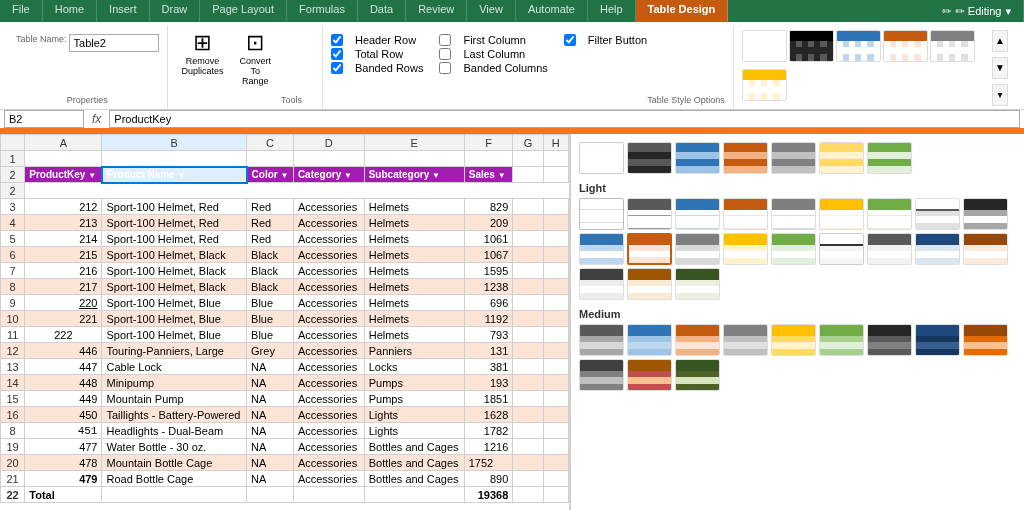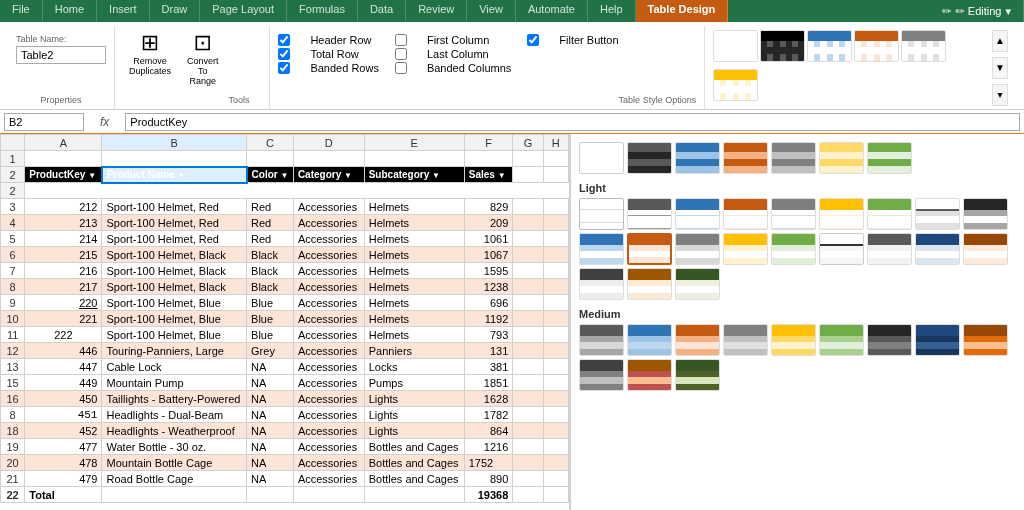--- a/index.html
+++ b/index.html
@@ -226,7 +226,7 @@
 <div class="ribbon">
 
   <div class="ribbon-group">
-    <div style="display:flex;flex-direction:column;gap:2px;padding-top:4px;">
+    <div style="display:flex;flex-direction:row;gap:2px;padding-top:4px;">
       <label style="font-size:9px;color:#666;">Table Name:</label>
       <input type="text" class="name-box" style="width: 90px;" value="Table2">
     </div>

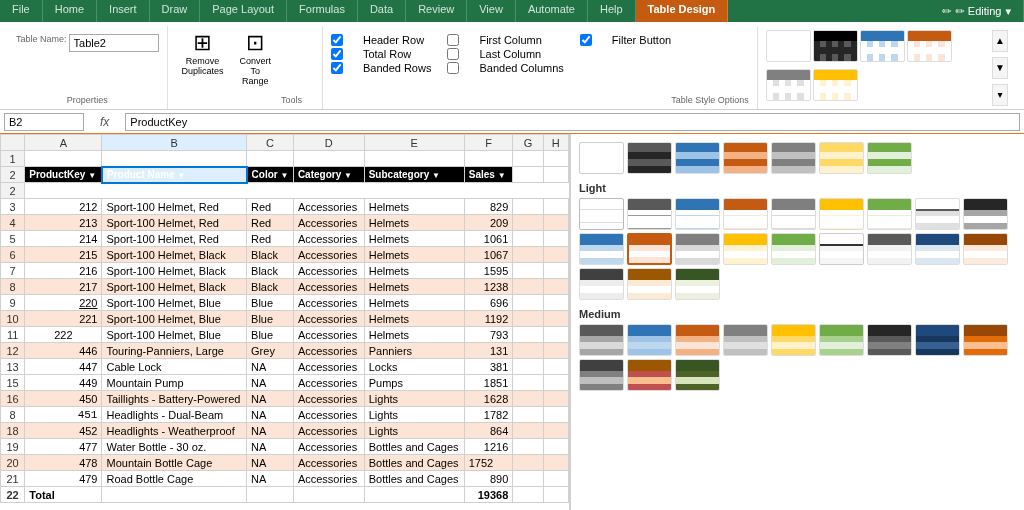--- a/index.html
+++ b/index.html
@@ -158,7 +158,7 @@
     .ribbon-option {
       display: flex;
       align-items: center;
-      gap: 20px;
+      gap: 12px;
       font-size: 11px;
     }
     .ribbon-option input[type=checkbox] { width: 12px; height: 12px; }

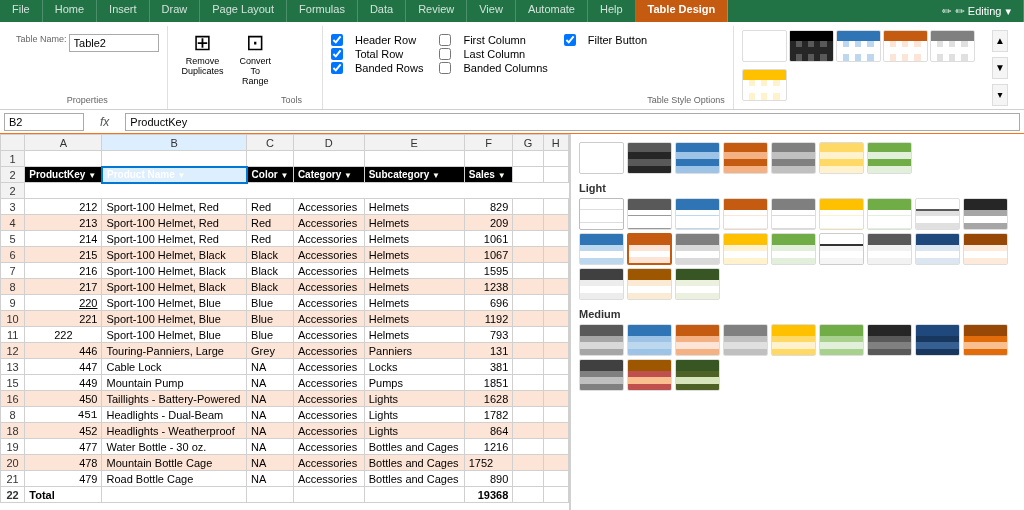--- a/index.html
+++ b/index.html
@@ -38,12 +38,12 @@
 
     .name-box-area {
       background: white;
-      border-bottom: 1px solid #f97316;
+      border-bottom: 6px solid #f97316;
       display: flex;
       align-items: center;
       height: 24px;
       padding: 0 4px;
-      gap: 12px;
+      gap: 4px;
       justify-content: space-between;
     }
     .name-box {

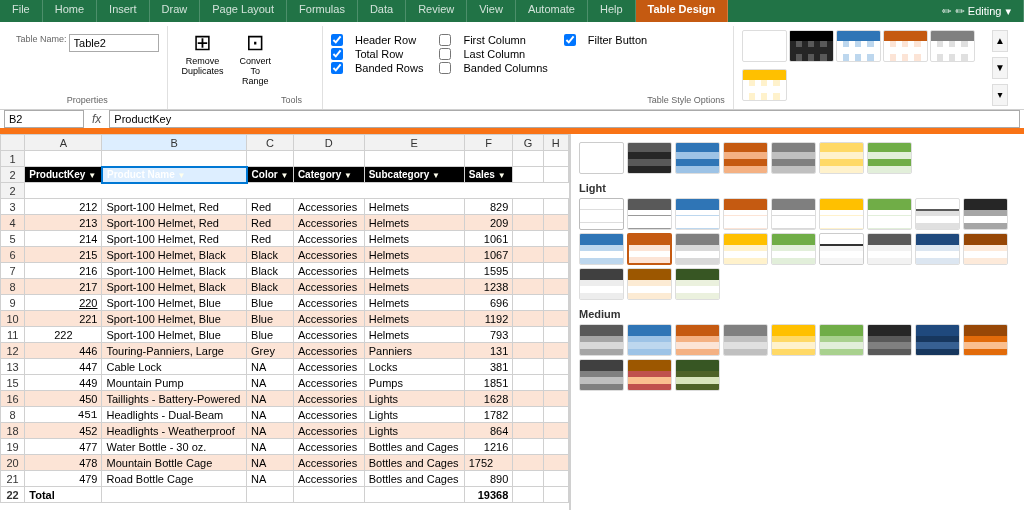--- a/index.html
+++ b/index.html
@@ -104,7 +104,7 @@
       min-width: 24px;
     }
     .table-header-cell {
-      background: #000000;
+      background: #a21caf;
       color: white;
       font-weight: bold;
       text-align: left;

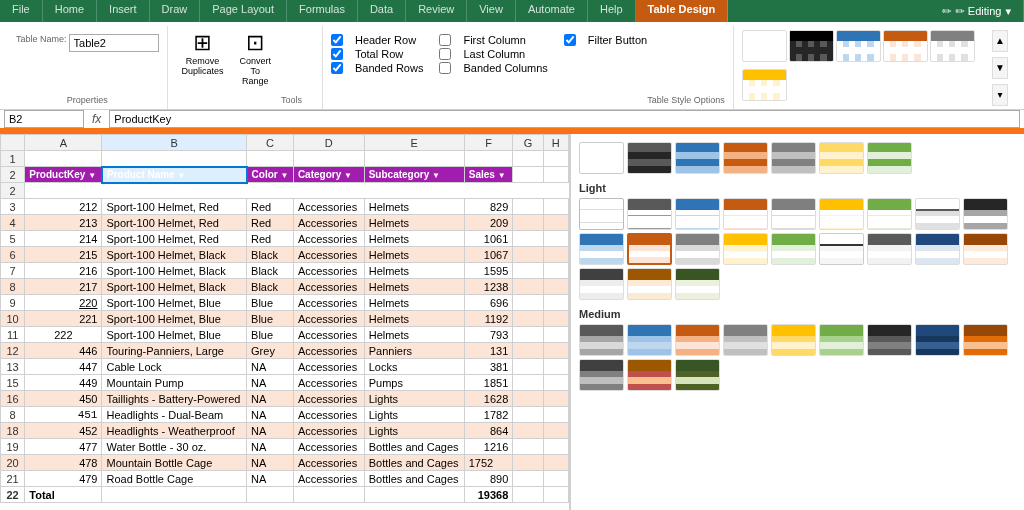--- a/index.html
+++ b/index.html
@@ -704,6 +704,17 @@
             <td></td>
             <td></td>
           </tr>
+          <tr class="table-row-even">
+            <td class="row-header">14</td>
+            <td style="text-align: right;">448</td>
+            <td>Minipump</td>
+            <td>NA</td>
+            <td>Accessories</td>
+            <td>Pumps</td>
+            <td style="text-align: right;">193</td>
+            <td></td>
+            <td></td>
+          </tr>
           <tr class="table-row-odd">
             <td class="row-header">15</td>
             <td style="text-align: right;">449</td>

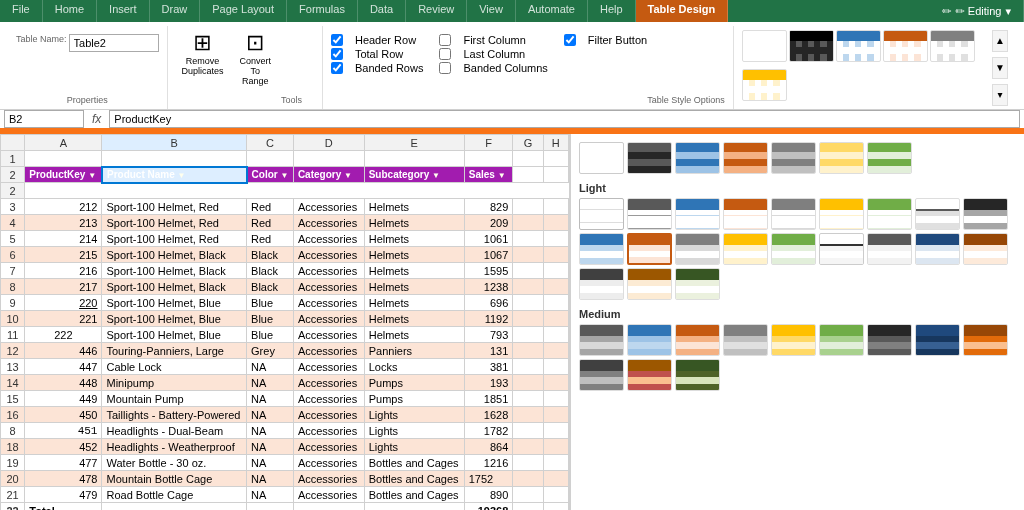--- a/index.html
+++ b/index.html
@@ -748,17 +748,6 @@
             <td></td>
             <td></td>
           </tr>
-          <tr class="table-row-even">
-            <td class="row-header">18</td>
-            <td style="text-align: right;">452</td>
-            <td>Headlights - Weatherproof</td>
-            <td>NA</td>
-            <td>Accessories</td>
-            <td>Lights</td>
-            <td style="text-align: right;">864</td>
-            <td></td>
-            <td></td>
-          </tr>
           <tr class="table-row-odd">
             <td class="row-header">19</td>
             <td style="text-align: right;">477</td>

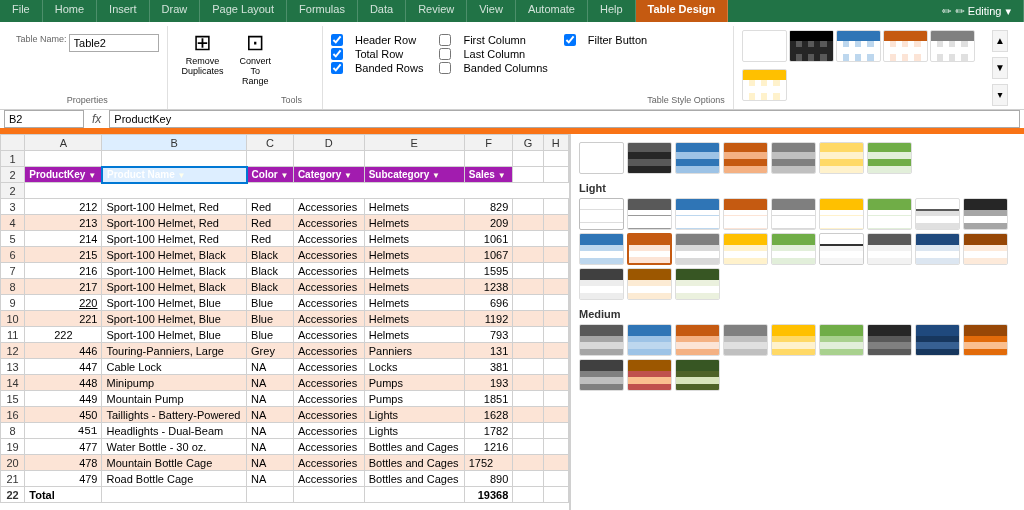--- a/index.html
+++ b/index.html
@@ -772,7 +772,7 @@
           </tr>
           <tr class="table-row-odd">
             <td class="row-header">21</td>
-            <td style="text-align: right;">479</td>
+            <td style="text-align: right; font-weight: bold;">479</td>
             <td>Road Bottle Cage</td>
             <td>NA</td>
             <td>Accessories</td>

